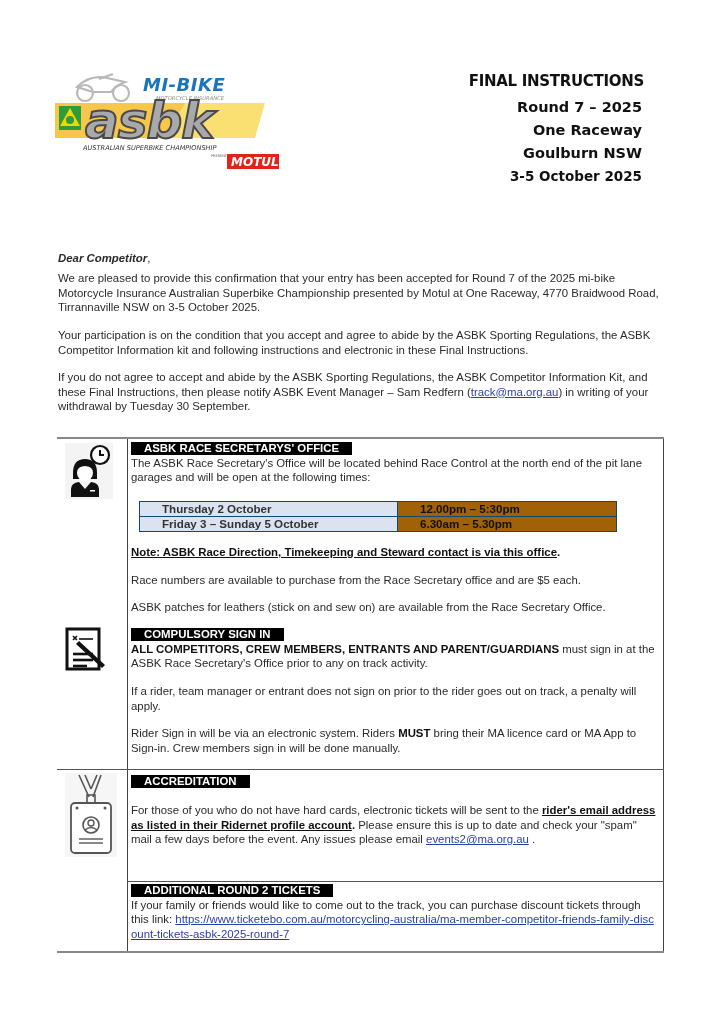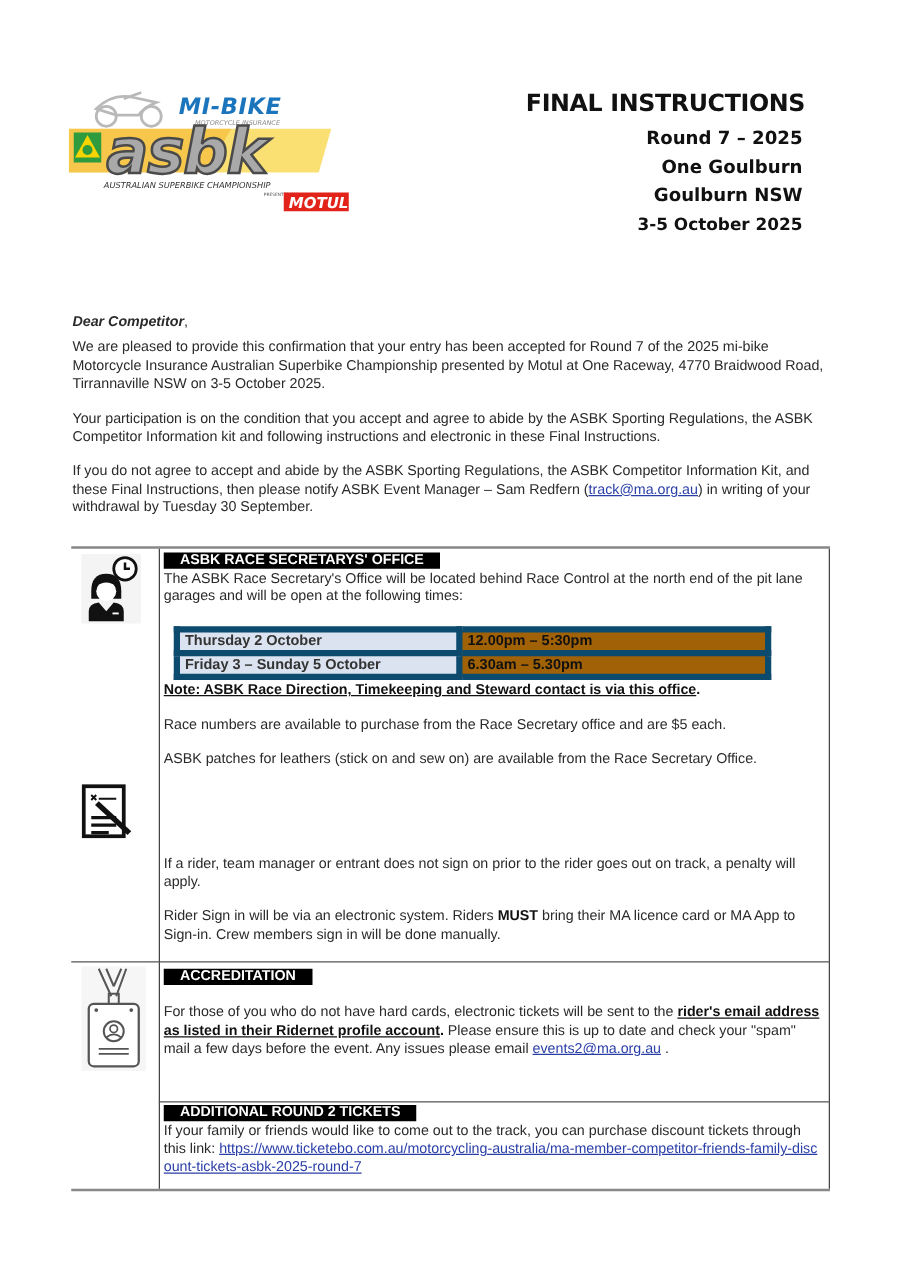--- a/index.html
+++ b/index.html
@@ -9,7 +9,7 @@
   .logo { left:55px; top:70px; width:245px; height:105px; }
   
   .hdr { right:82px; top:72px; text-align:right; font-family:"DejaVu Sans", sans-serif; font-weight:bold; color:#111; }
-  .hdr .t1 { font-size:19px; letter-spacing:-0.3px; margin-bottom:6px; margin-right:-2px; }
+  .hdr .t1 { font-size:15px; letter-spacing:-0.3px; margin-bottom:6px; margin-right:-2px; }
   .hdr .t2 { font-size:14.5px; line-height:23px; }
   .hdr .t3 { font-size:13.5px; line-height:22px; }
   

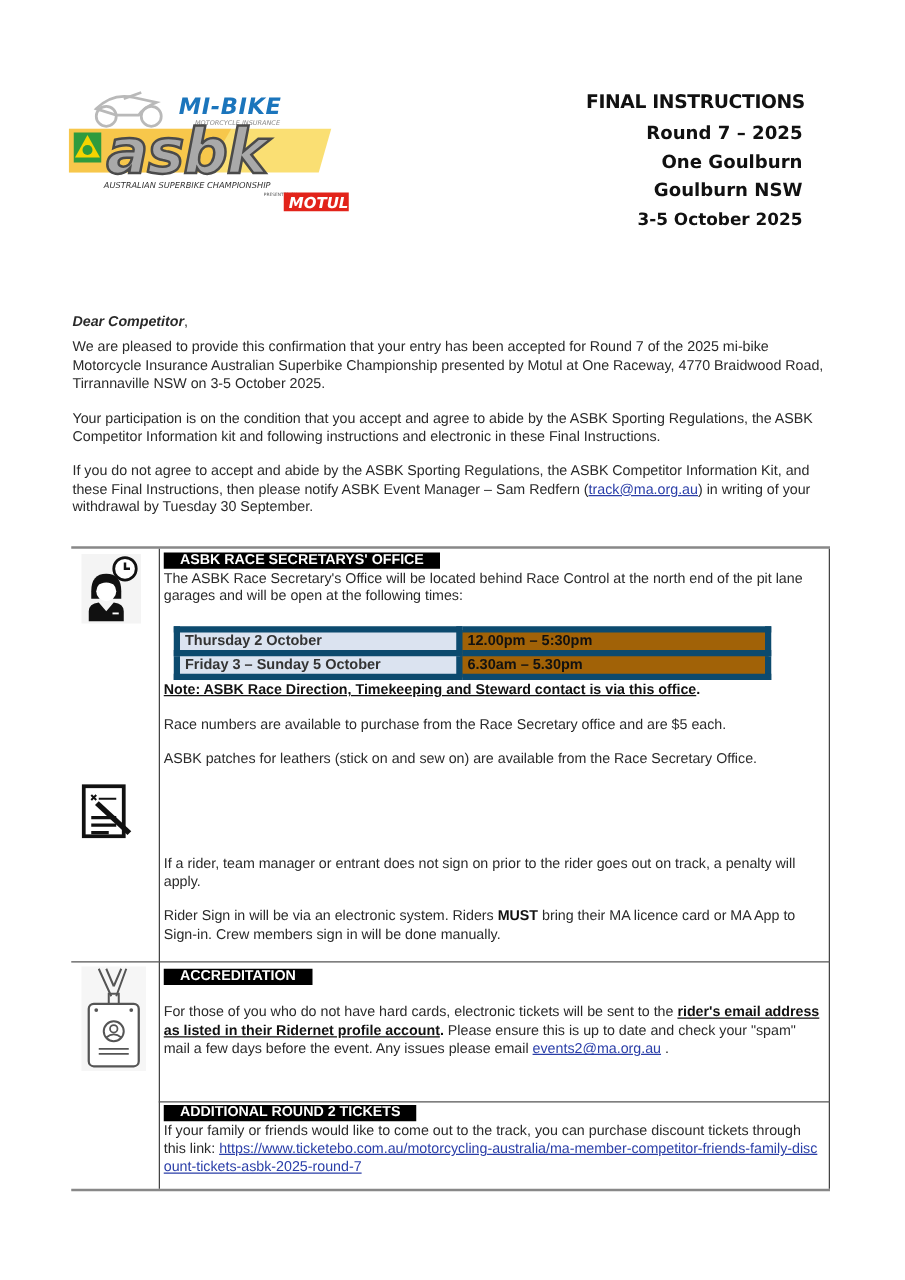--- a/index.html
+++ b/index.html
@@ -68,7 +68,7 @@
 <div class="abs hdr">
   <div class="t1">FINAL INSTRUCTIONS</div>
   <div class="t2">Round 7 – 2025</div>
-  <div class="t2">One Goulburn</div>
+  <div class="t2">One Raceway</div>
   <div class="t2">Goulburn NSW</div>
   <div class="t3">3-5 October 2025</div>
 </div>

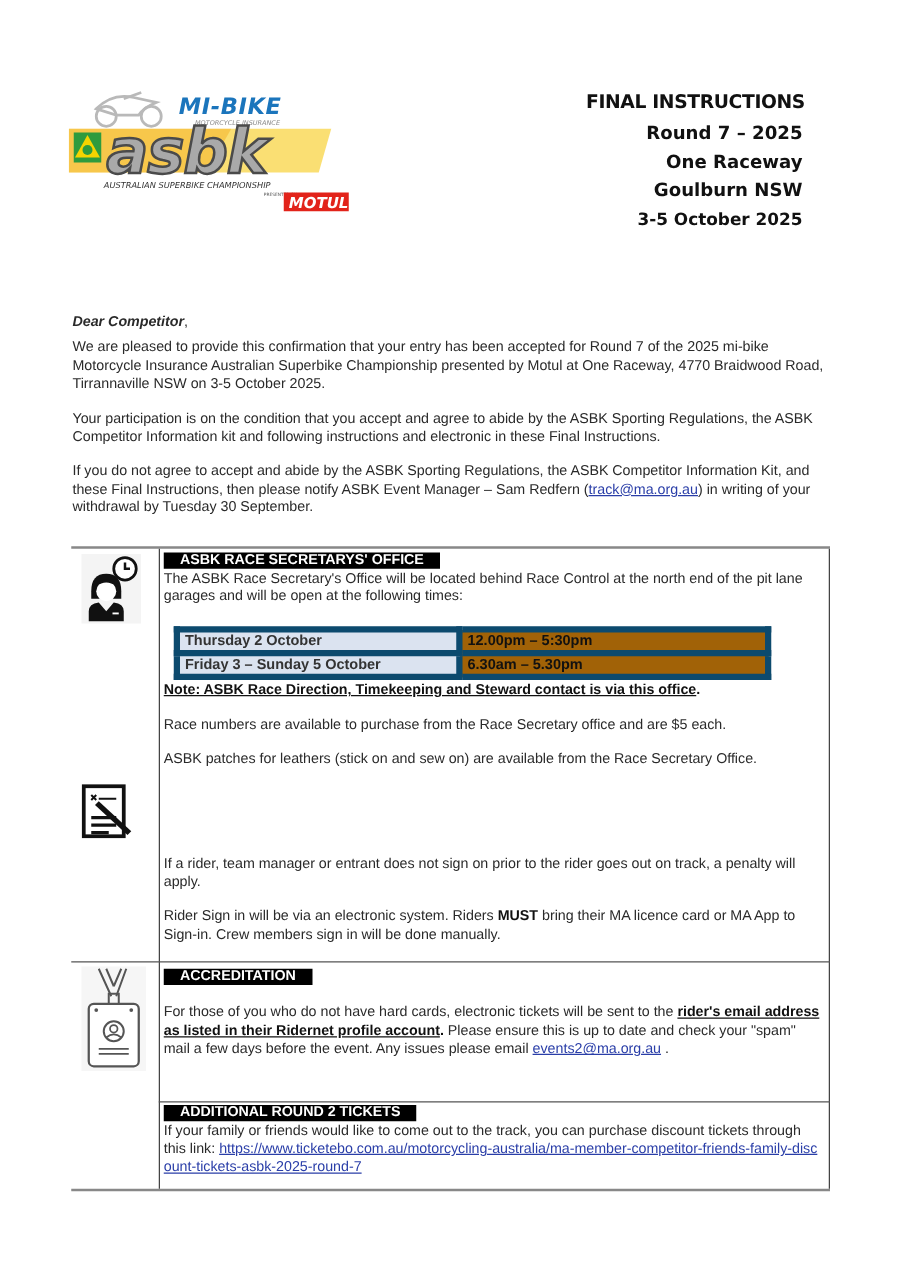--- a/index.html
+++ b/index.html
@@ -30,7 +30,7 @@
   .b { font-weight:bold; color:#111; }
   .u { text-decoration:underline;text-align:center; }
   .hours { position:absolute; left:82px; top:62px; width:478px; border:1px solid #555; border-collapse:collapse; font-size:11.6px; font-weight:bold; }
-  .hours td { border:5px solid #0c4a6e; padding:0 4px; height:14px; line-height:14px; }
+  .hours td { border:1px solid #0c4a6e; padding:0 22px; height:14px; line-height:14px; }
   .hours td.day { background:#dbe3f0; width:213px; color:#333; }
   .hours td.time { background:#a16207; color:#111; }
   .icon { position:absolute; left:8px; }

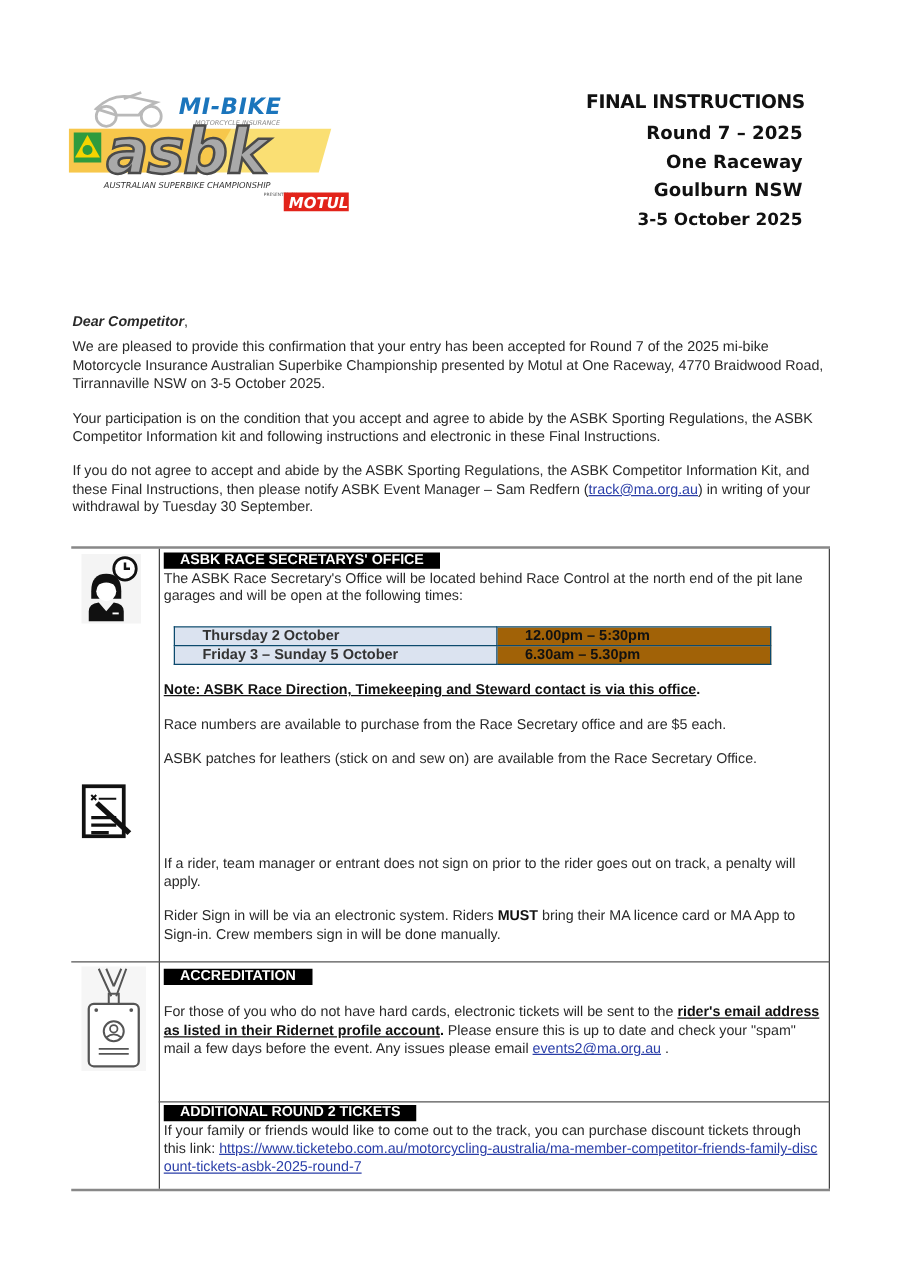--- a/index.html
+++ b/index.html
@@ -145,6 +145,10 @@
   <div class="cell" style="top:134px">Race numbers are available to purchase from the Race Secretary office and are $5 each.</div>
   <div class="cell" style="top:161px">ASBK patches for leathers (stick on and sew on) are available from the Race Secretary Office.</div>
 
+  <div class="cell" style="top:188px">
+    <span class="tag">COMPULSORY SIGN IN</span><br>
+    <span class="b">ALL COMPETITORS, CREW MEMBERS, ENTRANTS AND PARENT/GUARDIANS</span><span> must sign in at the ASBK Race Secretary's Office prior to any on track activity.</span>
+  </div>
   <div class="cell" style="top:245px">If a rider, team manager or entrant does not sign on prior to the rider goes out on track, a penalty will apply.</div>
   <div class="cell" style="top:287px"><span>Rider Sign in will be via an electronic system. Riders </span><span class="b">MUST</span><span> bring their MA licence card or MA App to Sign-in.  Crew members sign in will be done manually.</span></div>
 

